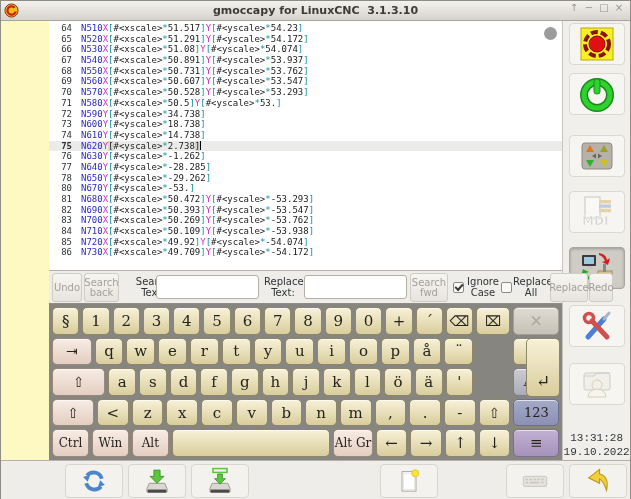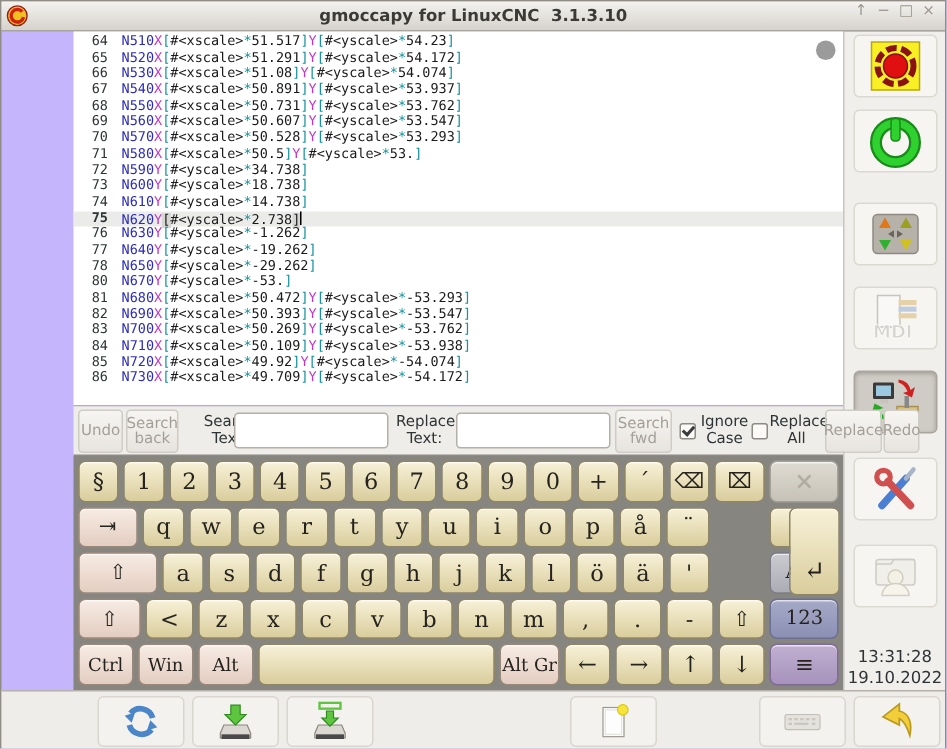--- a/index.html
+++ b/index.html
@@ -5,7 +5,7 @@
   * { margin:0; padding:0; box-sizing:border-box; }
   html,body { width:631px; height:499px; }
   body { font-family:"DejaVu Sans", sans-serif; background:#e8e6e2; overflow:hidden; }
-  .window { width:631px; height:499px; position:relative; border:1px solid #8f8b85; background:#c4b5fd; }
+  .window { width:631px; height:499px; position:relative; border:1px solid #8f8b85; background:#fef9c3; }
 
   
   .titlebar { height:20px; background:linear-gradient(#f4f2ef,#d6d3cd); border-bottom:1px solid #a8a49e;

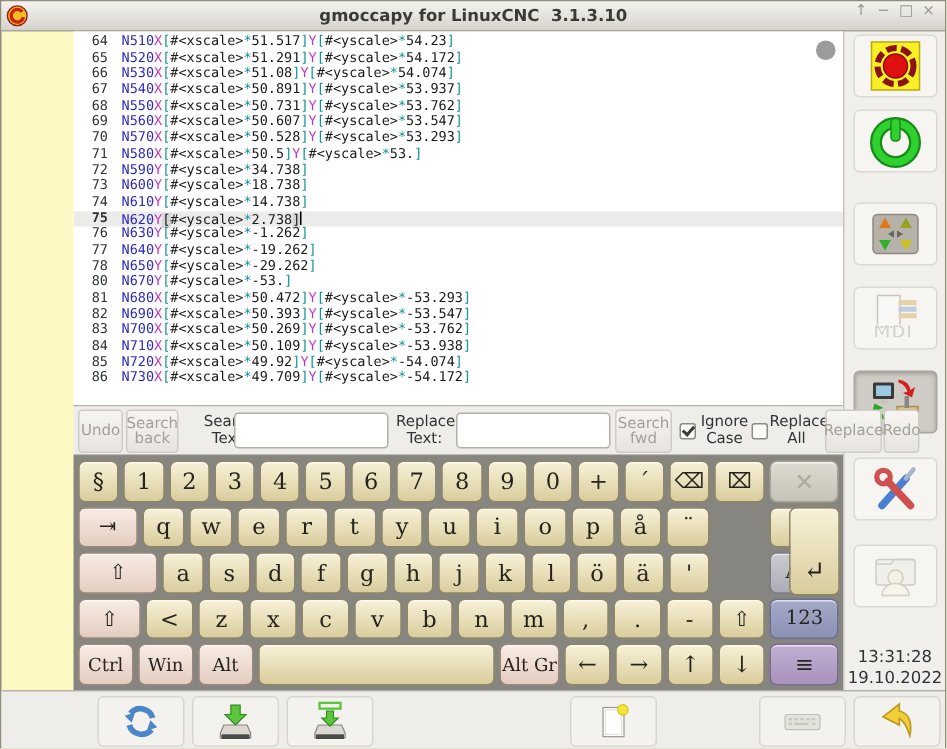--- a/index.html
+++ b/index.html
@@ -121,7 +121,7 @@
             <div class="cline"><span class="ln">74</span><span><span class="tok-n">N610</span><span class="tok-ax">Y</span><span class="tok-br">[</span><span class="tok-t">#&lt;yscale&gt;</span><span class="tok-op">*</span><span class="tok-t">14.738</span><span class="tok-br">]</span></span></div>
             <div class="cline current"><span class="ln">75</span><span><span class="tok-n">N620</span><span class="tok-ax">Y</span><span class="tok-br">[</span><span class="tok-t">#&lt;yscale&gt;</span><span class="tok-op">*</span><span class="tok-t">2.738</span><span class="tok-br">]</span><span class="caret"></span></span></div>
             <div class="cline"><span class="ln">76</span><span><span class="tok-n">N630</span><span class="tok-ax">Y</span><span class="tok-br">[</span><span class="tok-t">#&lt;yscale&gt;</span><span class="tok-op">*</span><span class="tok-t">-1.262</span><span class="tok-br">]</span></span></div>
-            <div class="cline"><span class="ln">77</span><span><span class="tok-n">N640</span><span class="tok-ax">Y</span><span class="tok-br">[</span><span class="tok-t">#&lt;yscale&gt;</span><span class="tok-op">*</span><span class="tok-t">-19.262</span><span class="tok-br">]</span></span></div>
+            <div class="cline"><span class="ln">77</span><span><span class="tok-n">N640</span><span class="tok-ax">Y</span><span class="tok-br">[</span><span class="tok-t">#&lt;yscale&gt;</span><span class="tok-op">*</span><span class="tok-t">-28.285</span><span class="tok-br">]</span></span></div>
             <div class="cline"><span class="ln">78</span><span><span class="tok-n">N650</span><span class="tok-ax">Y</span><span class="tok-br">[</span><span class="tok-t">#&lt;yscale&gt;</span><span class="tok-op">*</span><span class="tok-t">-29.262</span><span class="tok-br">]</span></span></div>
             <div class="cline"><span class="ln">80</span><span><span class="tok-n">N670</span><span class="tok-ax">Y</span><span class="tok-br">[</span><span class="tok-t">#&lt;yscale&gt;</span><span class="tok-op">*</span><span class="tok-t">-53.</span><span class="tok-br">]</span></span></div>
             <div class="cline"><span class="ln">81</span><span><span class="tok-n">N680</span><span class="tok-ax">X</span><span class="tok-br">[</span><span class="tok-t">#&lt;xscale&gt;</span><span class="tok-op">*</span><span class="tok-t">50.472</span><span class="tok-br">]</span><span class="tok-ax">Y</span><span class="tok-br">[</span><span class="tok-t">#&lt;yscale&gt;</span><span class="tok-op">*</span><span class="tok-t">-53.293</span><span class="tok-br">]</span></span></div>

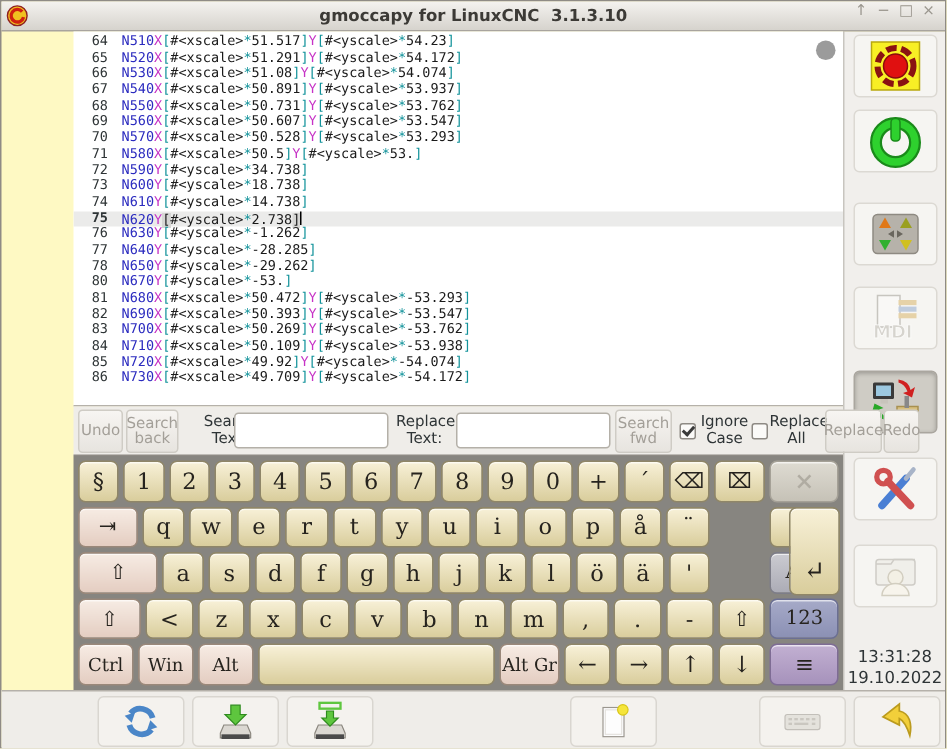--- a/index.html
+++ b/index.html
@@ -73,7 +73,7 @@
   .side-btn.disabled .s-icon { opacity:.5; }
   .s-icon { width:36px; height:36px; display:flex; }
   .s-icon svg { width:100%; height:100%; }
-  .clock { text-align:center; font-size:11px; color:#2e3436; line-height:14px; }
+  .clock { text-align:center; font-size:11px; color:#2e3436; line-height:14px;font-family:Liberation Mono, monospace; }
 
   
   .bottombar { height:40px; background:#efede9; border-top:1px solid #b5b1aa; position:relative; }

